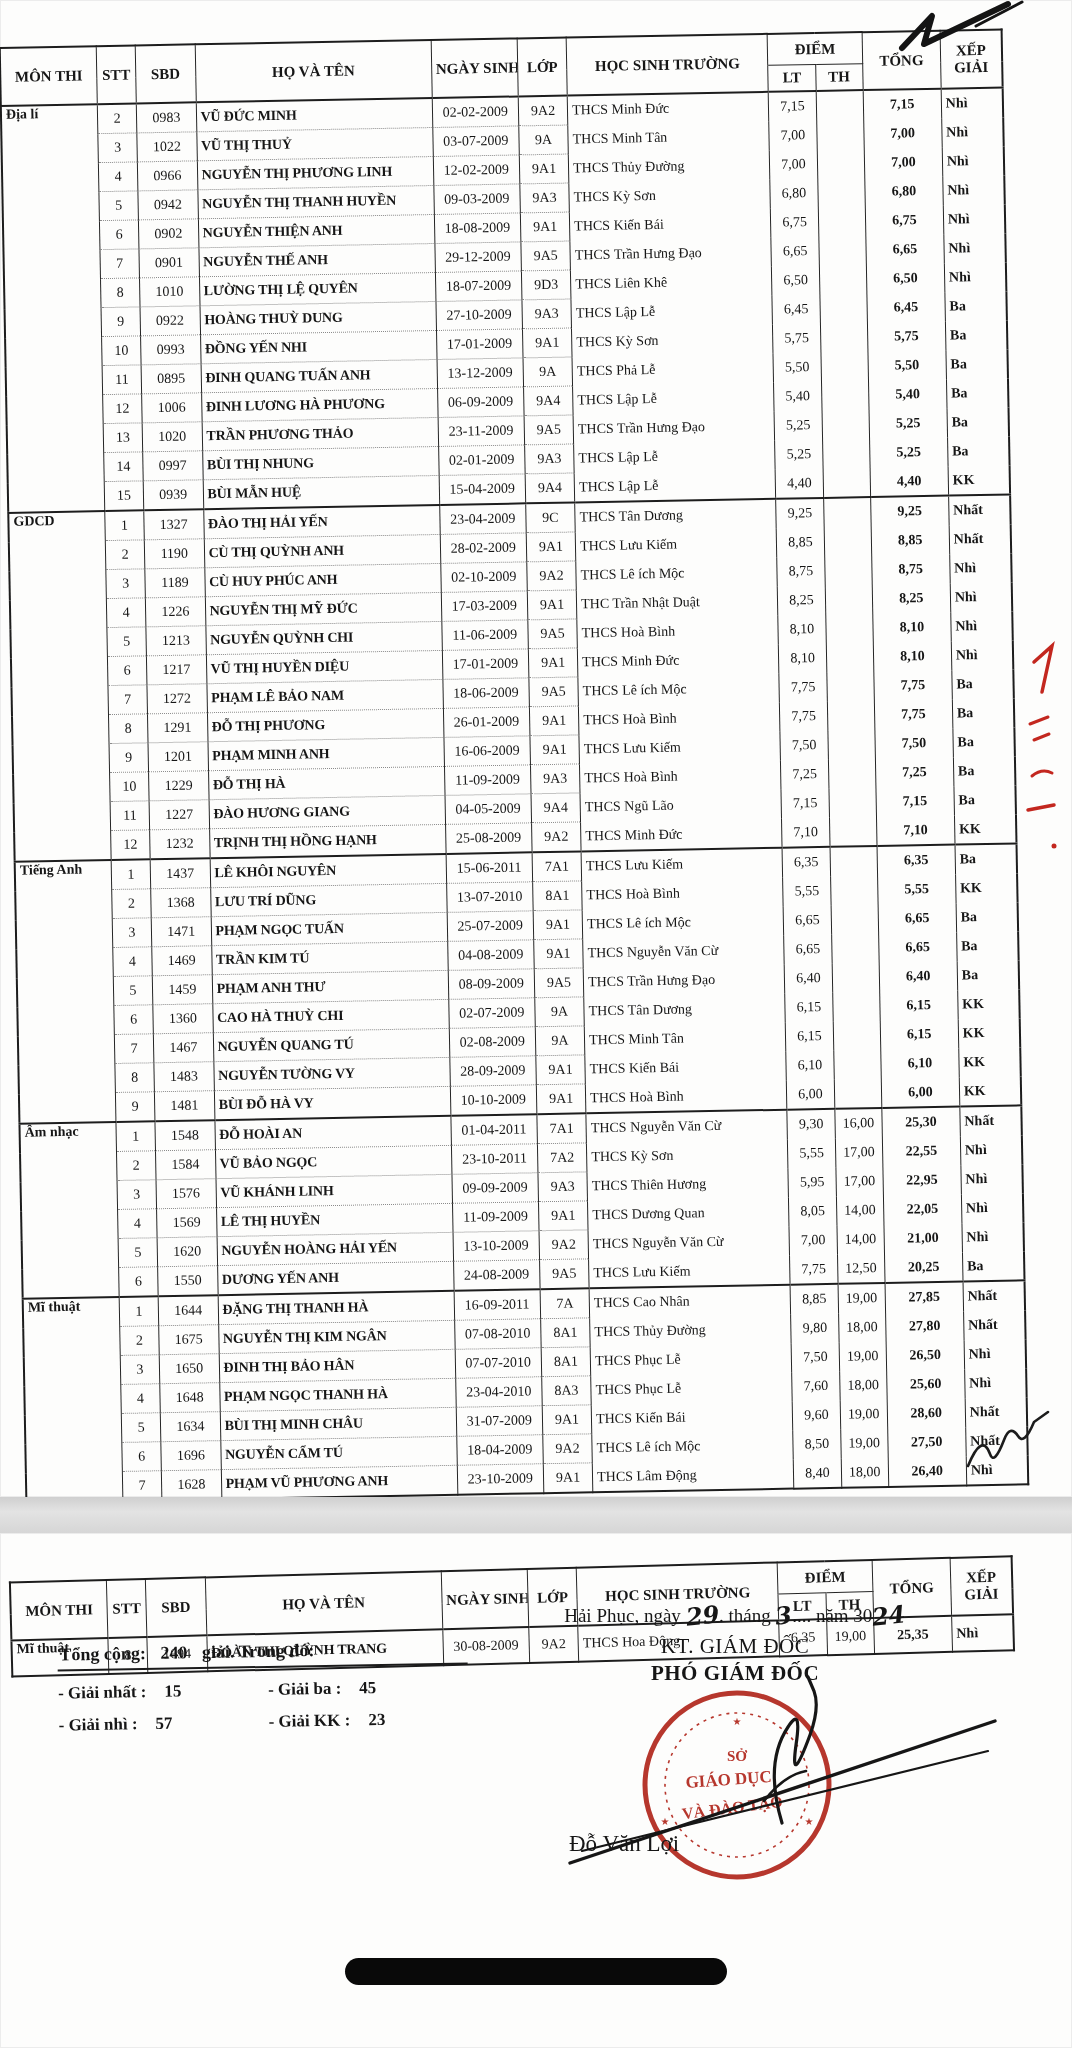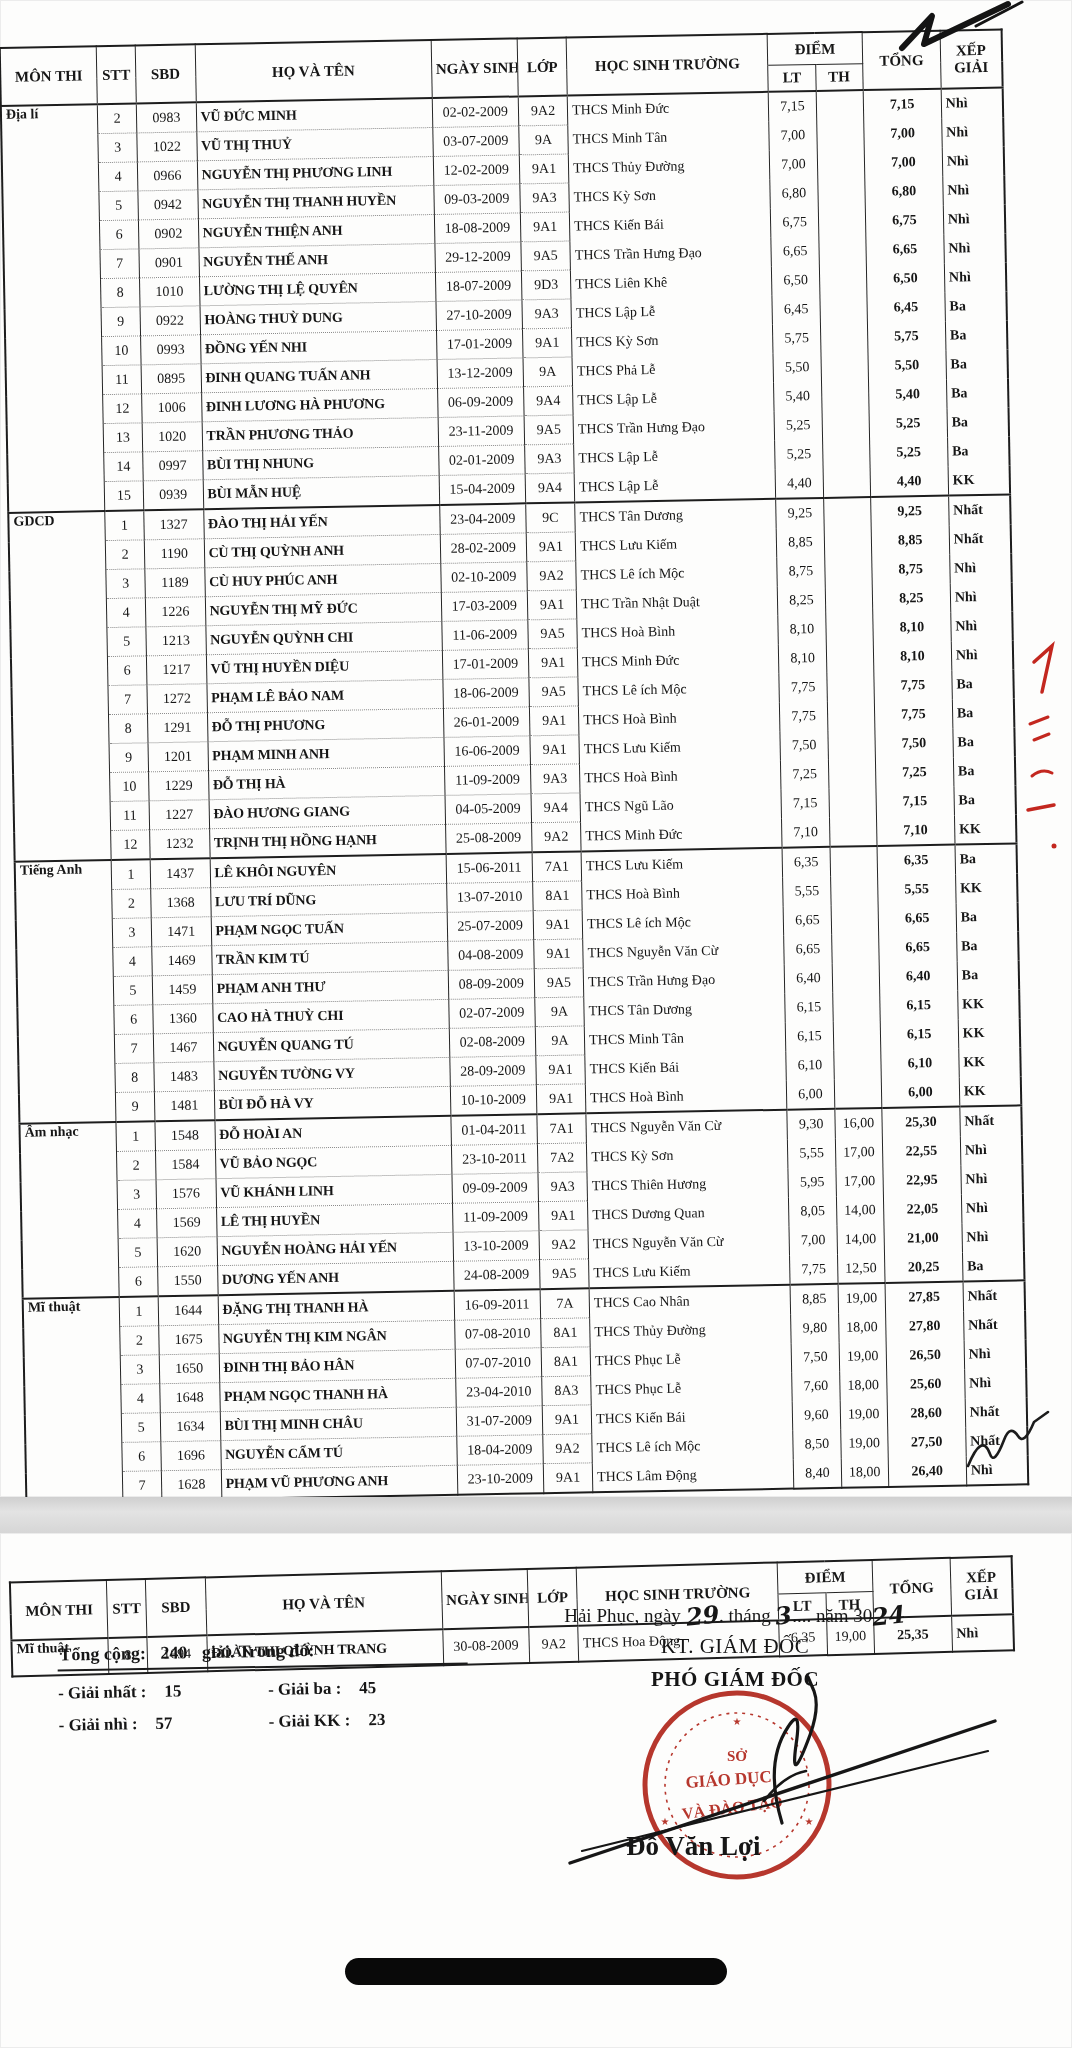--- a/index.html
+++ b/index.html
@@ -50,7 +50,7 @@
   .hand{font-family:"DejaVu Serif",serif;font-style:italic;font-weight:bold;font-size:24px;
         display:inline-block;transform:rotate(-6deg);position:relative;top:2px;}
   .title1{font-weight:normal;font-size:21px;margin-top:6px;letter-spacing:.5px;}
-  .title2{font-weight:bold;font-size:21px;margin-top:8px;letter-spacing:.5px;}
+  .title2{font-weight:bold;font-size:21px;margin-top:2px;letter-spacing:.5px;}
   .signer{position:absolute;top:298px;left:626px;font-weight:bold;font-size:27px;white-space:nowrap;}
   .stamp{position:absolute;top:152px;left:637px;width:200px;height:200px;opacity:.92;}
 

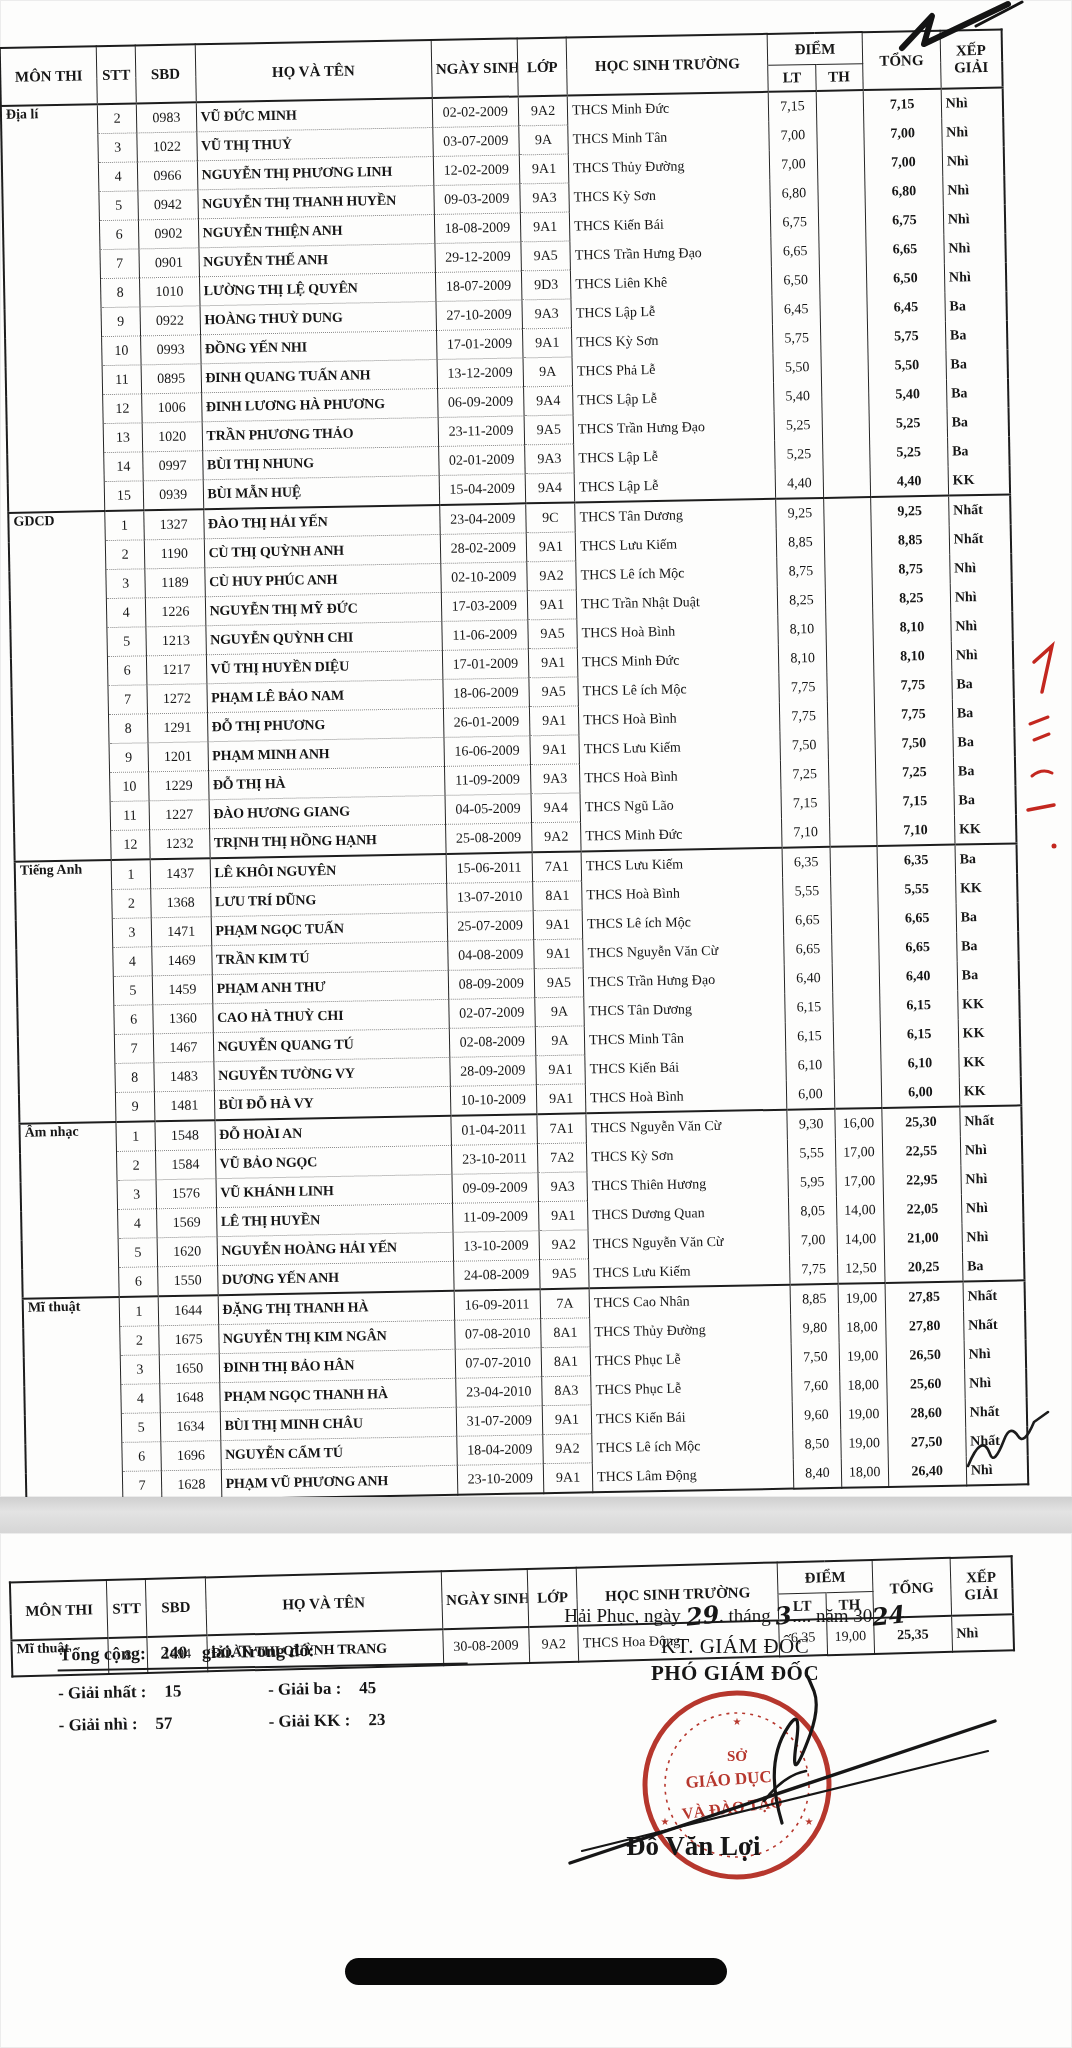--- a/index.html
+++ b/index.html
@@ -51,7 +51,7 @@
         display:inline-block;transform:rotate(-6deg);position:relative;top:2px;}
   .title1{font-weight:normal;font-size:21px;margin-top:6px;letter-spacing:.5px;}
   .title2{font-weight:bold;font-size:21px;margin-top:2px;letter-spacing:.5px;}
-  .signer{position:absolute;top:298px;left:626px;font-weight:bold;font-size:27px;white-space:nowrap;}
+  .signer{position:absolute;top:298px;left:569px;font-weight:normal;font-size:23px;white-space:nowrap;}
   .stamp{position:absolute;top:152px;left:637px;width:200px;height:200px;opacity:.92;}
 
   .home-pill{position:absolute;top:425px;left:345px;width:382px;height:27px;border-radius:14px;background:#090909;}

